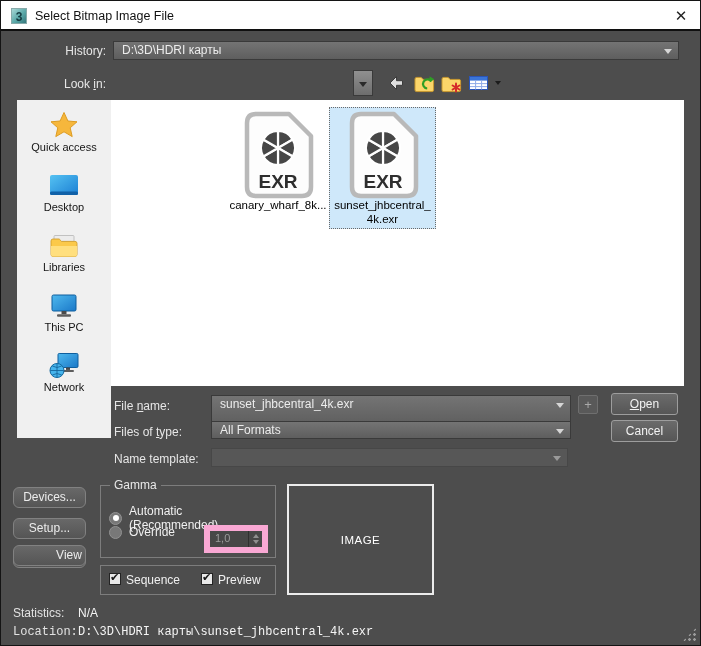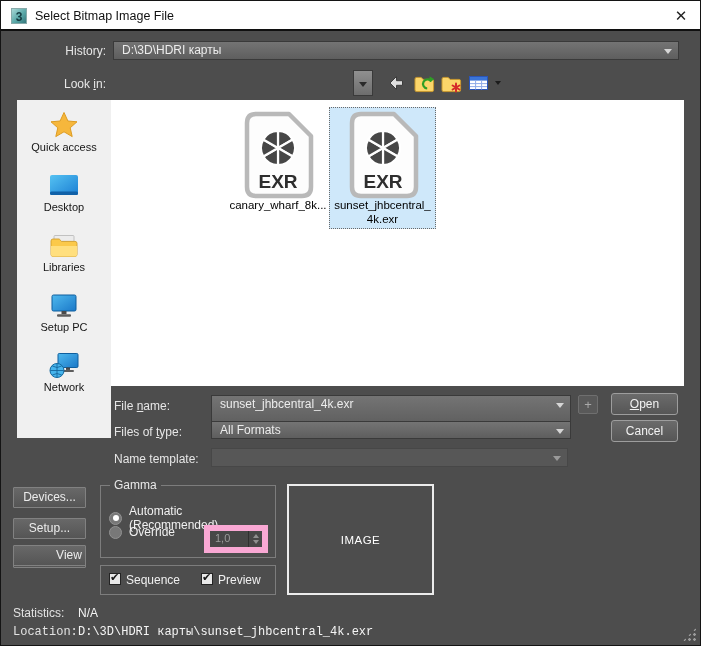--- a/index.html
+++ b/index.html
@@ -240,7 +240,7 @@
           <rect x="8" y="21.2" width="14" height="2.6" rx="1" fill="#5d5d5d"></rect>
         </svg>
       </div>
-      <div class="slabel">Setup PC</div>
+      <div class="slabel">This PC</div>
     </div>
     <div class="side-item">
       <div class="ibox">

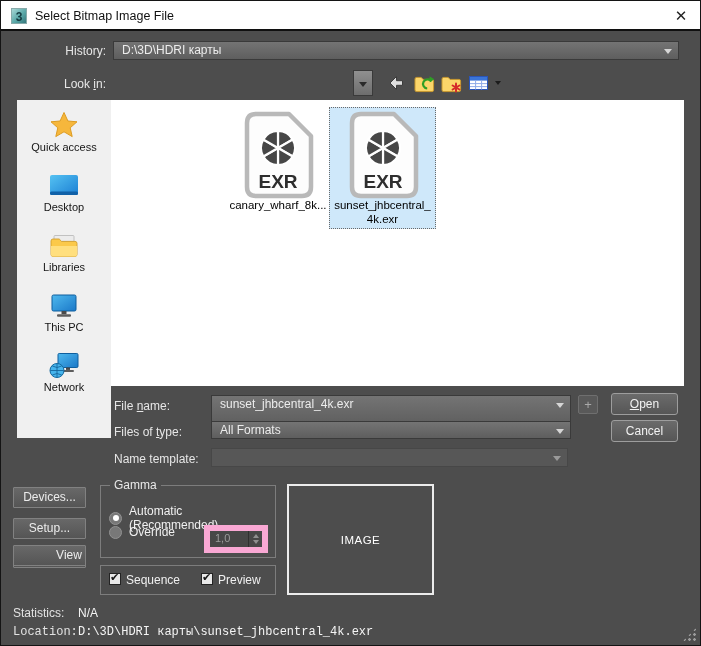--- a/index.html
+++ b/index.html
@@ -80,7 +80,7 @@
   #open-btn{left:610px;top:392px;width:67px;height:22px;}
   #cancel-btn{left:610px;top:419px;width:67px;height:22px;}
   .side-btn{position:absolute;left:12px;width:73px;height:21px;background:linear-gradient(#686868,#555555);
-    border:1px solid #818181;border-radius:1px;color:#ececec;font-size:12px;text-align:center;
+    border:1px solid #818181;border-radius:6px;color:#ececec;font-size:12px;text-align:center;
     line-height:19px;box-sizing:border-box;cursor:pointer;}
   #devices-btn{top:486px;} #setup-btn{top:517px;} #info-btn{top:546px;} #view-btn{top:544px;padding-left:39px;}
 

